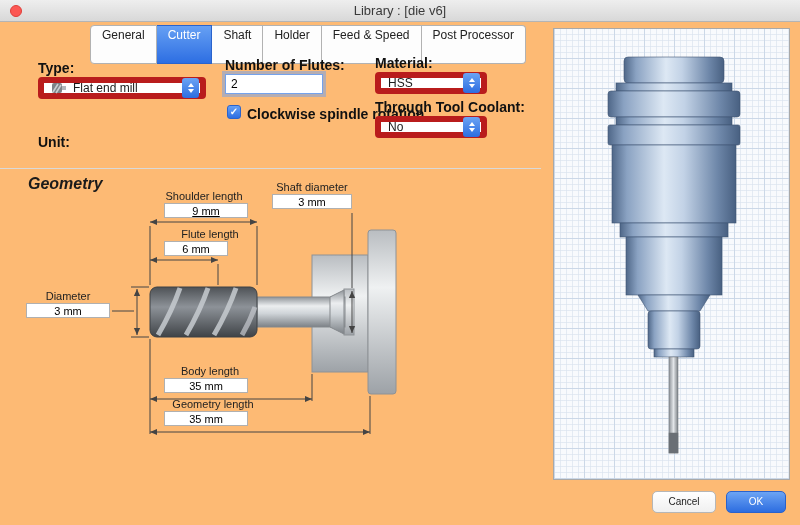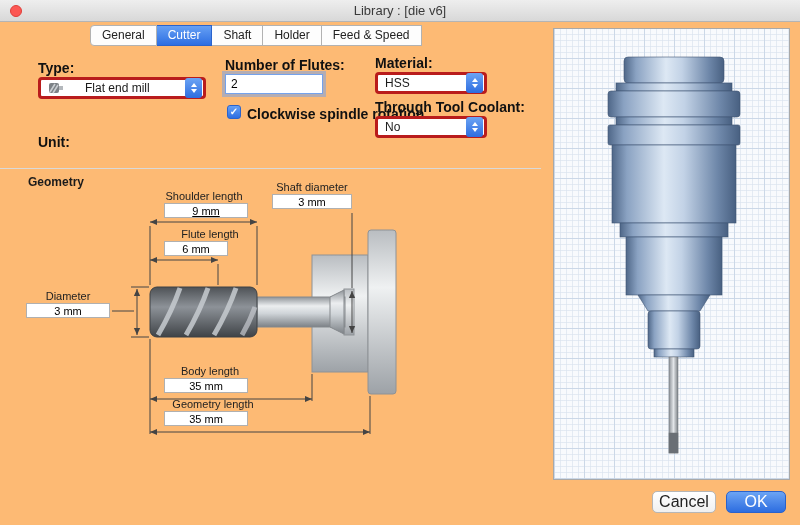--- a/index.html
+++ b/index.html
@@ -14,7 +14,7 @@
   .title { text-align:center; font-size:13px; line-height:21px; color:#3a3a3a; }
 
   
-  .tabs { position:absolute; top:25px; left:90px; display:flex; height:21px; }
+  .tabs { position:absolute; top:25px; left:90px; display:flex; height:39px; }
   .tab { border:1px solid #b2b2b2; border-left:none; background:#fdfdfd; padding:0 11px;
     font-size:12px; line-height:19px; color:#222; cursor:default; white-space:nowrap; }
   .tab.first { border-left:1px solid #b2b2b2; border-radius:4px 0 0 4px; }

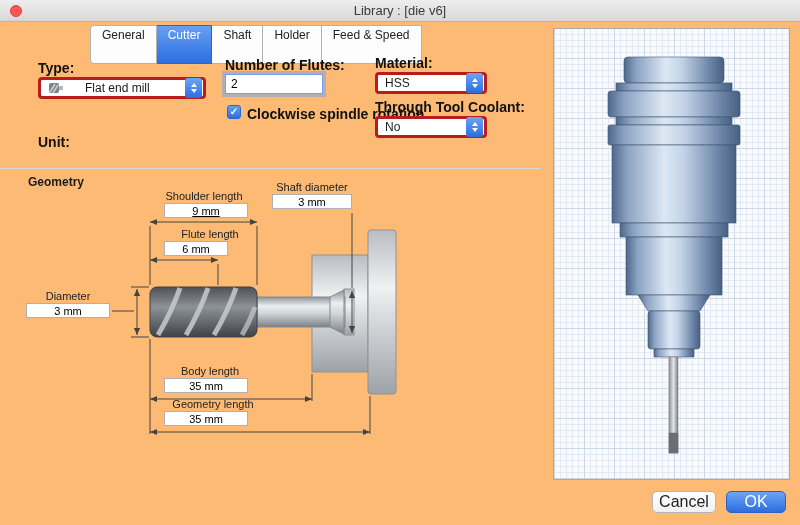--- a/index.html
+++ b/index.html
@@ -86,6 +86,7 @@
     <div class="tab">Shaft</div>
     <div class="tab">Holder</div>
     <div class="tab">Feed &amp; Speed</div>
+    <div class="tab last">Post Processor</div>
   </div>
 
   <div class="label" style="left:38px;top:60px">Type:</div>

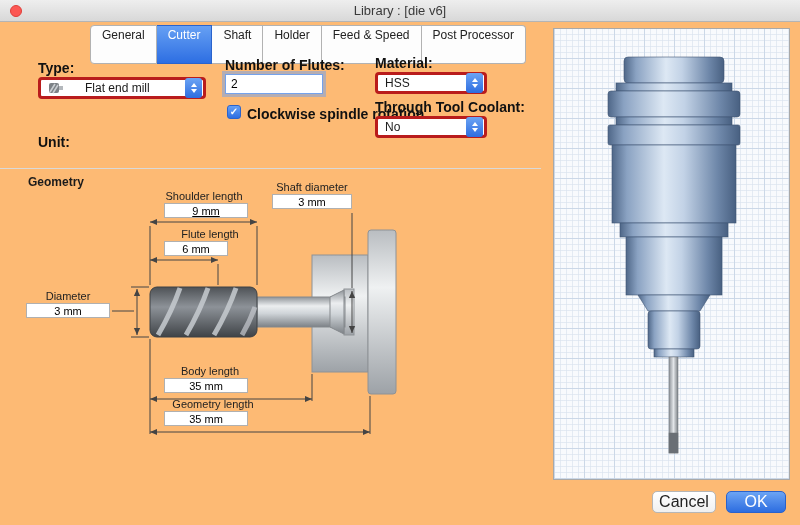--- a/index.html
+++ b/index.html
@@ -24,7 +24,7 @@
   
   .label { position:absolute; font-size:14px; font-weight:700; color:#111; white-space:nowrap; }
   .dd { position:absolute; display:flex; align-items:center; height:22px; background:#fff;
-    border:3px solid #b91c1c; border-radius:4px; font-size:12px; padding-left:7px;gap:15px; }
+    border:6px solid #b91c1c; border-radius:4px; font-size:12px; padding-left:7px; }
   .dd-text { flex:1; white-space:nowrap; overflow:hidden; }
   .stepper { width:17px; height:20px; margin:0; align-self:center; border-radius:3px;
     background:linear-gradient(#6ca4f4,#2d6de0); display:flex; flex-direction:column;

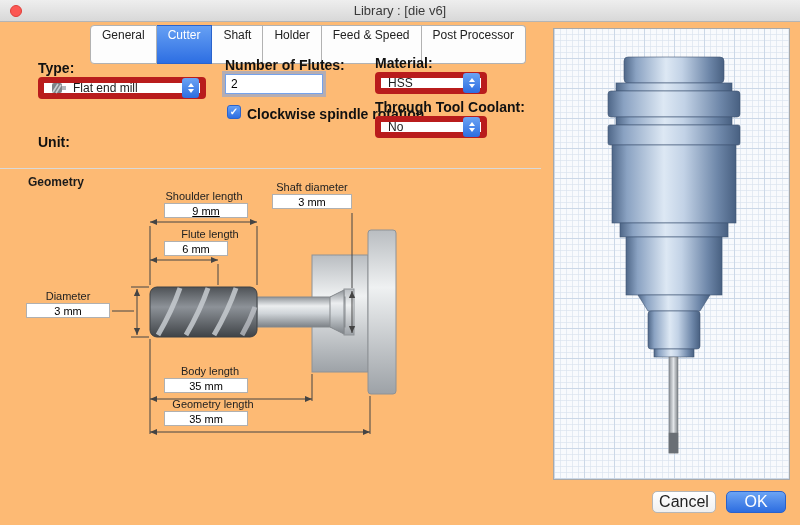--- a/index.html
+++ b/index.html
@@ -44,7 +44,7 @@
   .checkbox .check { color:#fff; font-size:10px; line-height:10px; font-weight:700; }
 
   .divider { position:absolute; left:0; top:168px; width:541px; height:1px; background:#d9d9d9; }
-  .section-title { position:absolute; left:28px; top:175px; font-size:12px; font-weight:700; }
+  .section-title { position:absolute; left:28px; top:175px; font-size:16px; font-weight:700;font-style:italic; }
 
   
   .diagram-svg { position:absolute; left:0; top:0; pointer-events:none; }

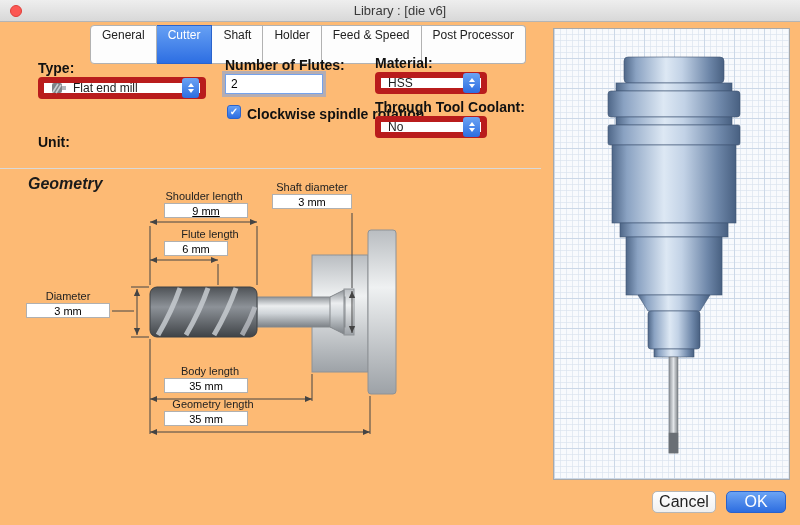--- a/index.html
+++ b/index.html
@@ -63,7 +63,7 @@
       #f8fafd; }
 
   
-  .btn { position:absolute; height:22px; border-radius:5px; font-size:16px; text-align:center;
+  .btn { position:absolute; height:22px; border-radius:5px; font-size:10px; text-align:center;
     line-height:20px; cursor:default; }
   .btn.cancel { left:652px; top:491px; width:64px; background:linear-gradient(#fff,#f0f0f0);
     border:1px solid #b6b6b6; color:#222; }

